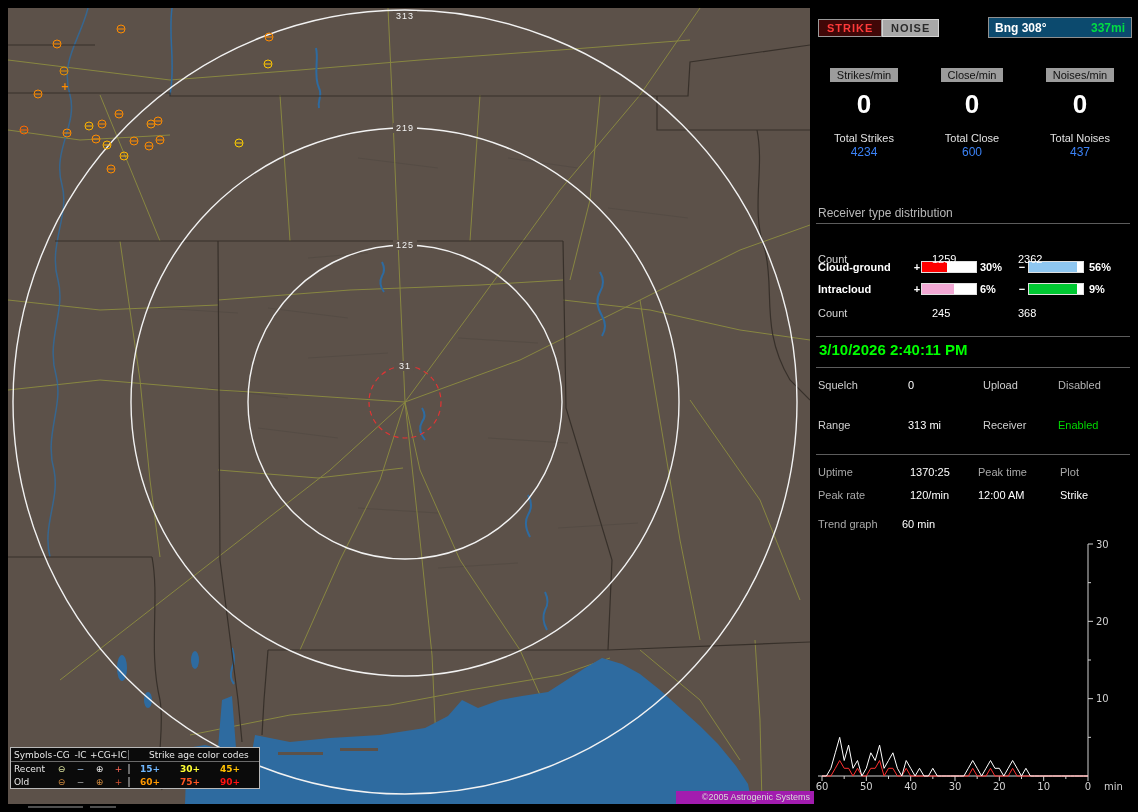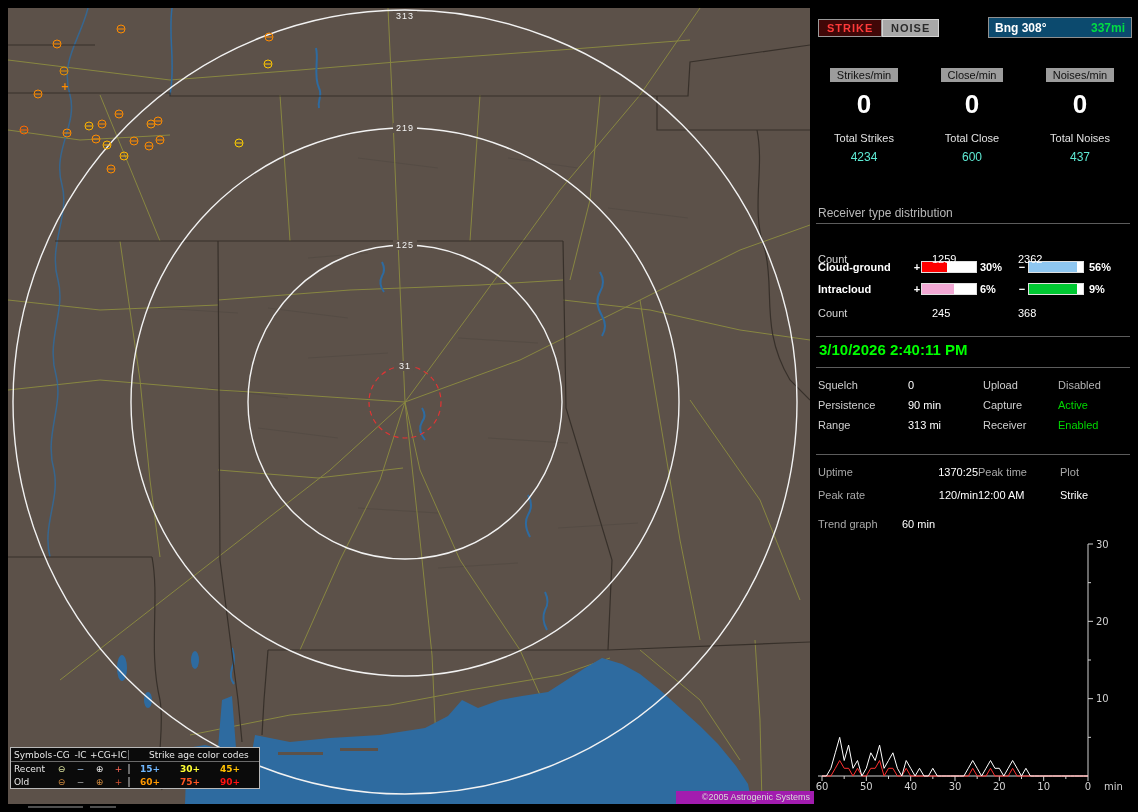--- a/index.html
+++ b/index.html
@@ -53,7 +53,7 @@
   .badge{display:inline-block;margin-top:2px;background:#9c9c9c;color:#111;padding:1px 7px;font-size:11px;}
   .bigzero{margin:8px 0 14px;font-size:26px;font-weight:bold;line-height:28px;color:#fff;}
   .tot-label{font-size:11px;color:#e2e2e2;height:13px;}
-  .tot-value{margin-top:5px;font-size:12px;color:#5eead4;}
+  .tot-value{font-size:12px;color:#3b82f6;}
 
   .dist-title{position:absolute;left:4px;top:202px;color:#b8b8b8;font-size:12px;}
   .hr1{top:219px;}.hr2{top:332px;}.hr3{top:363px;}.hr4{top:450px;}

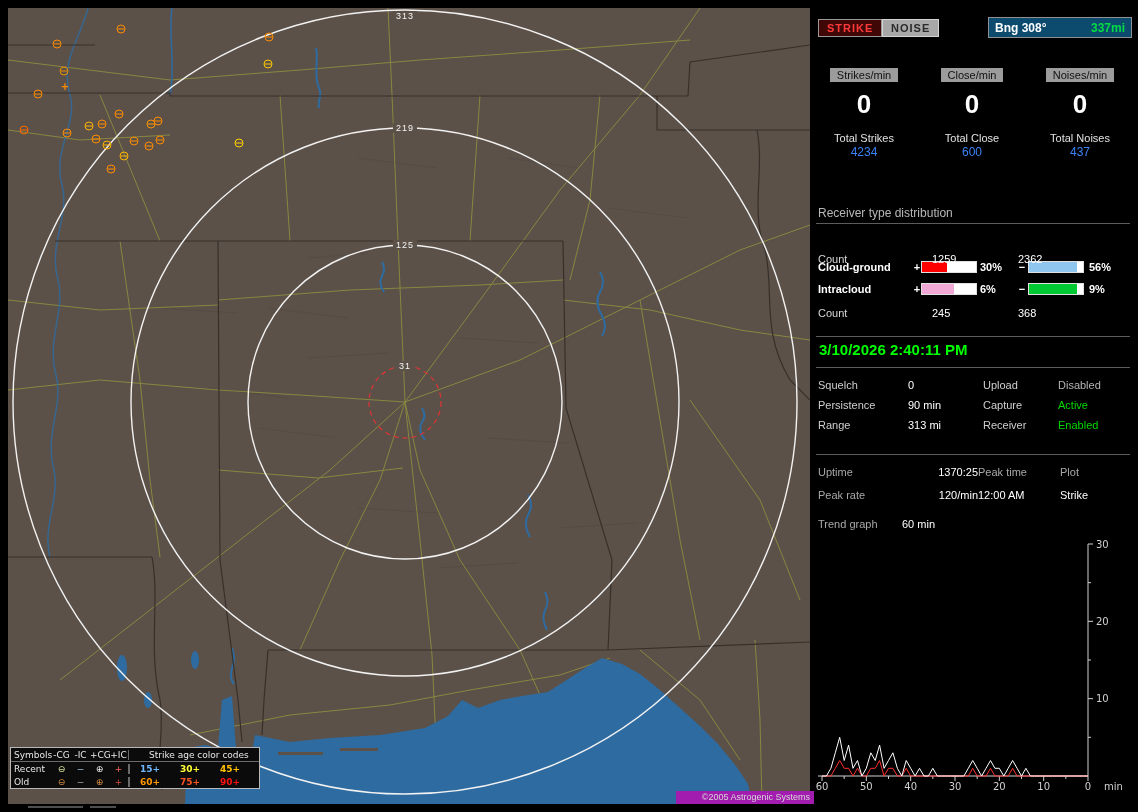--- a/index.html
+++ b/index.html
@@ -324,12 +324,6 @@
       <span class="set-v1">0</span>
       <span class="set-l2">Upload</span>
       <span class="set-v2" style="color: rgb(180, 180, 180);">Disabled</span>
-    </div>
-    <div class="set-row sr1">
-      <span class="set-l1">Persistence</span>
-      <span class="set-v1">90 min</span>
-      <span class="set-l2">Capture</span>
-      <span class="set-v2" style="color: rgb(0, 216, 0);">Active</span>
     </div>
     <div class="set-row sr2">
       <span class="set-l1">Range</span>

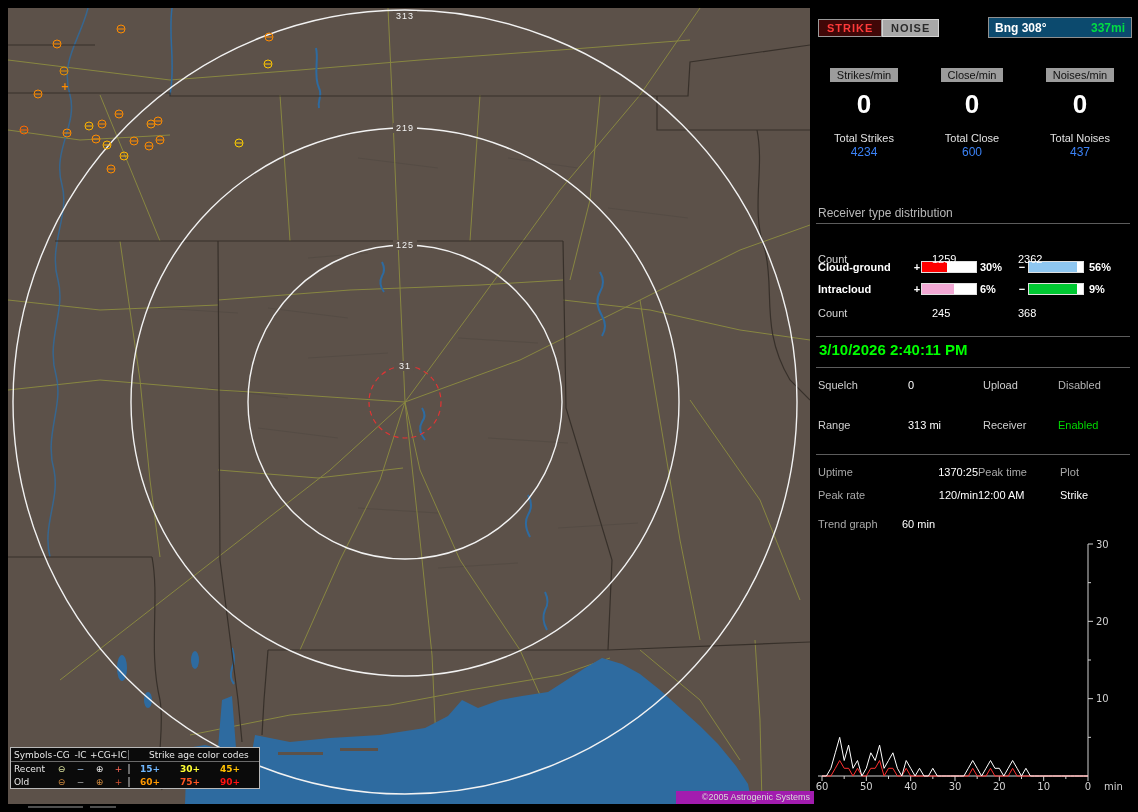--- a/index.html
+++ b/index.html
@@ -86,7 +86,7 @@
   .st-row{position:absolute;left:4px;display:flex;height:15px;width:312px;}
   .str0{top:462px;}.str1{top:485px;}
   .st-c1{width:92px;color:#a8a8a8;}
-  .st-c2{width:68px;color:#fff;text-align:right;}
+  .st-c2{width:68px;color:#fff;}
   .st-c3{width:82px;color:#a8a8a8;}
   .st-c4{color:#a8a8a8;}
   .str1 .st-c3,.str1 .st-c4{color:#fff;}

